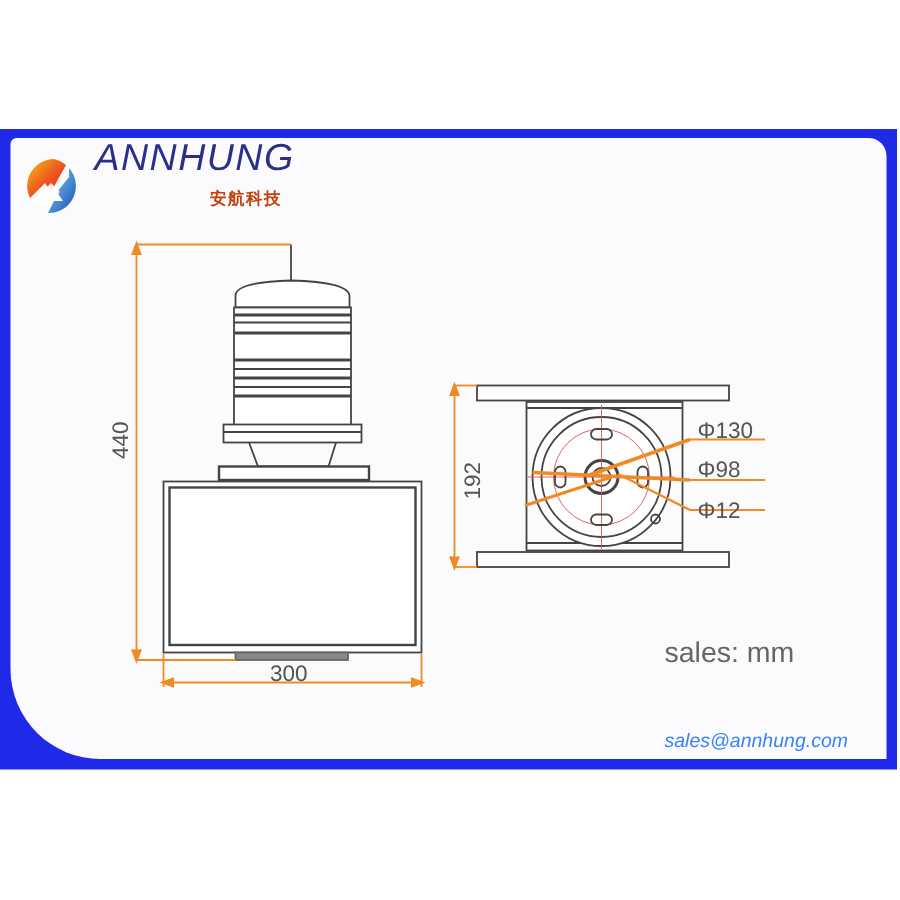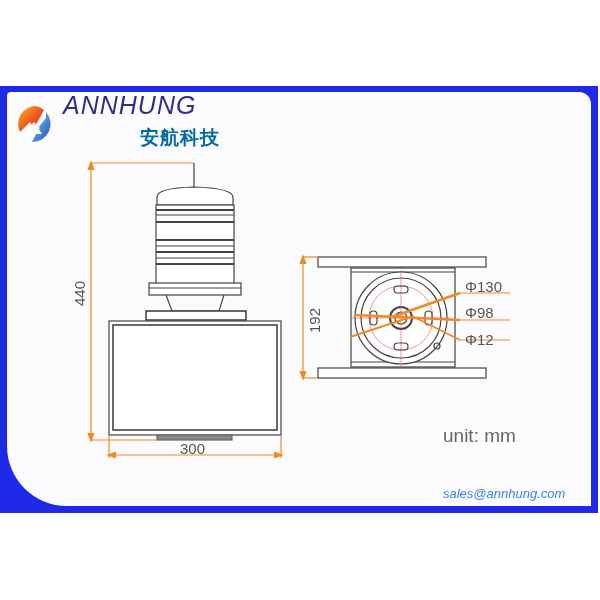--- a/index.html
+++ b/index.html
@@ -9,7 +9,7 @@
            border-top-left-radius:4px; border-top-right-radius:12px; border-bottom-left-radius:60px; border-bottom-right-radius:0; }
   .logo { position:absolute; left:16px; top:104px; width:40px; height:40px; }
   .brand { position:absolute; left:63px; top:91px; font-size:25px; font-style:italic; font-weight:normal; color:#2a2f8a; letter-spacing:1px; }
-  .brand-cn { position:absolute; left:140px; top:125px; font-size:19px; font-weight:bold; color:#0369a1; letter-spacing:1px; }
+  .brand-cn { position:absolute; left:140px; top:125px; font-size:11px; font-weight:bold; color:#c2410c; letter-spacing:1px; }
   .drawing { position:absolute; left:0; top:0; width:600px; height:600px; }
   .dim-text { font-family:"Liberation Sans", sans-serif; fill:#555; }
   .unit { position:absolute; left:443px; top:425px; font-size:19px; color:#666; }

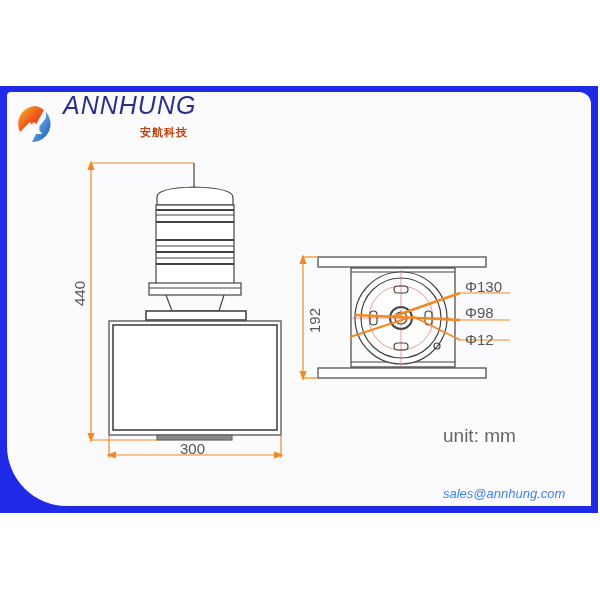--- a/index.html
+++ b/index.html
@@ -119,7 +119,7 @@
   <text class="dim-text" x="465" y="345" font-size="15">Φ12</text>
 </svg>
 
-<div class="unit">unit: mm</div>
+<div class="unit">sales: mm</div>
 <div class="email">sales@annhung.com</div>
 
 </body></html>

